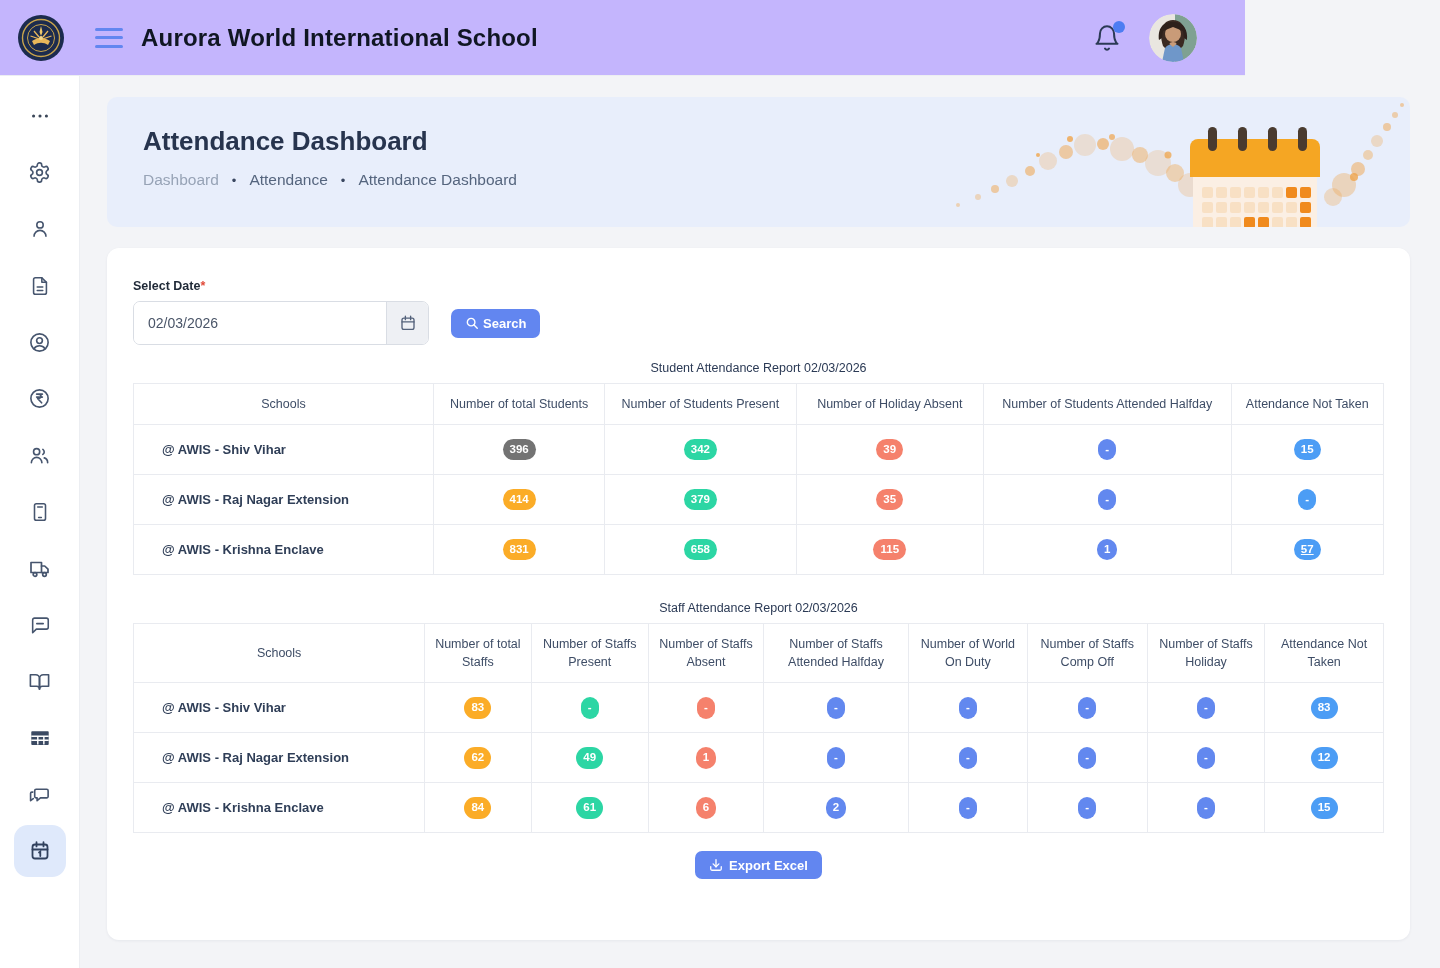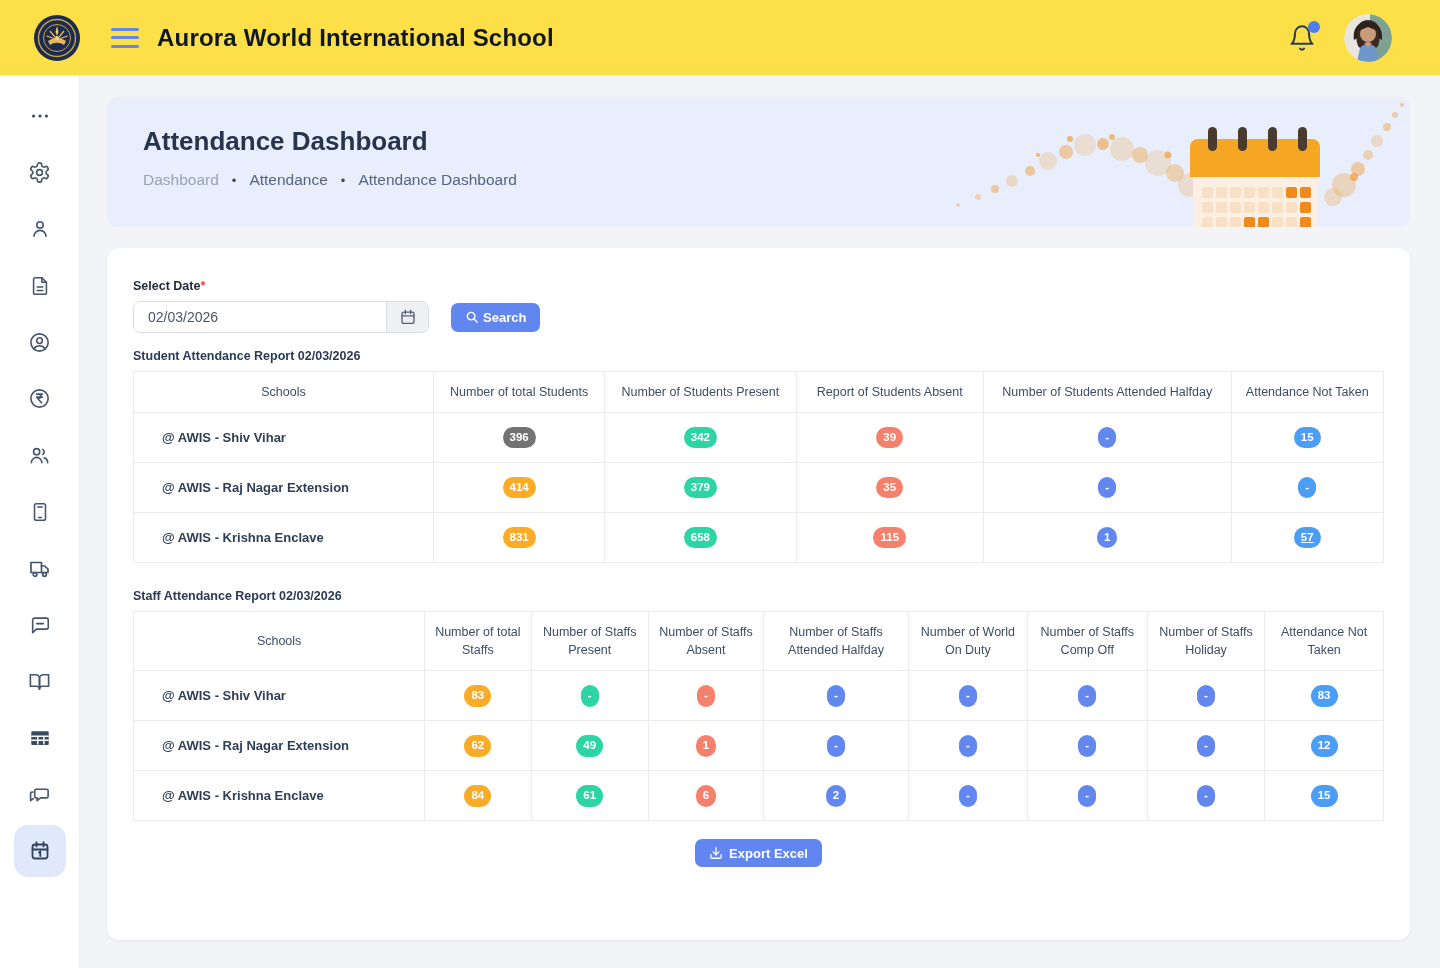--- a/index.html
+++ b/index.html
@@ -7,8 +7,8 @@
     font-family:"Liberation Sans", sans-serif; background:#F3F4F7; color:#2F3E57; }
 
   
-  .topbar { position:absolute; top:0; left:0; width:1440px; height:76px; background:#fde047;
-    border-bottom:1px solid #ECEEF2; display:flex; align-items:center; z-index:5;padding-left:16px; }
+  .topbar { position:absolute; top:0; left:0; width:1245px; height:76px; background:#c4b5fd;
+    border-bottom:1px solid #ECEEF2; display:flex; align-items:center; z-index:5; }
   .logo { width:48px; height:48px; margin-left:17px; border-radius:50%; flex:0 0 auto; }
   .hamburger { margin-left:30px; width:28px; height:20px; display:flex; flex-direction:column;
     justify-content:space-between; cursor:pointer; }

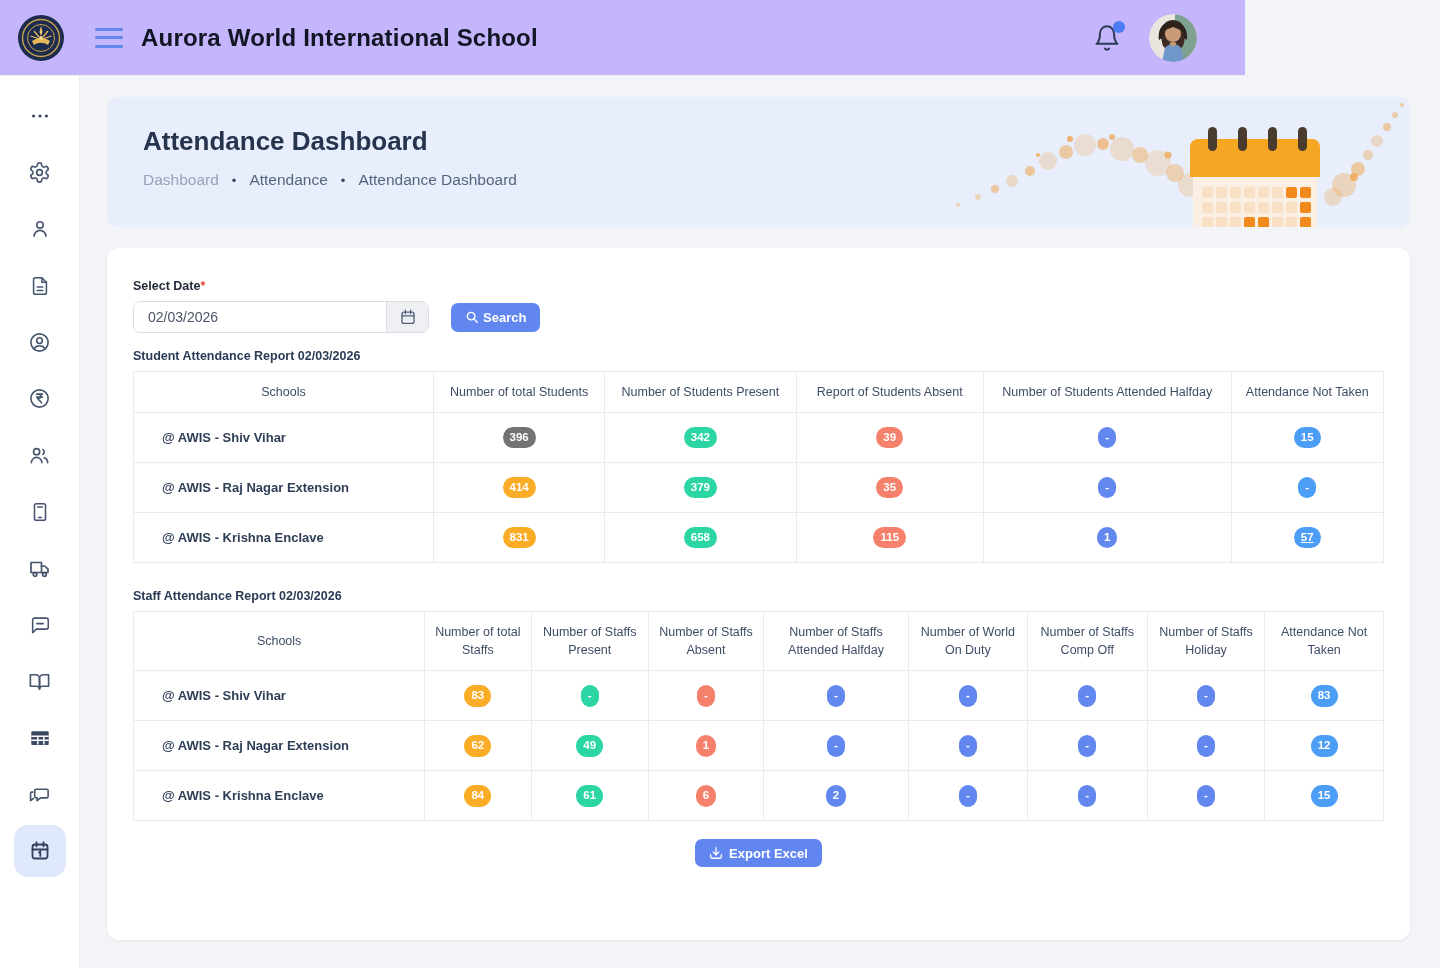--- a/index.html
+++ b/index.html
@@ -48,7 +48,7 @@
   .field-label { font-size:12.5px; font-weight:700; color:#1F2937; }
   .req { color:#E04B3A; }
   .filter-row { margin-top:7px; display:flex; align-items:center; }
-  .date-input-wrap { display:flex; width:296px; height:32px; border:1px solid #D9DDE4; border-radius:7px;
+  .date-input-wrap { display:flex; width:296px; height:44px; border:1px solid #D9DDE4; border-radius:7px;
     overflow:hidden; background:#fff; }
   .date-input { flex:1; border:0; outline:none; padding:0 14px; font-size:14px; color:#4A5568;
     font-family:"Liberation Sans", sans-serif; background:#fff; }

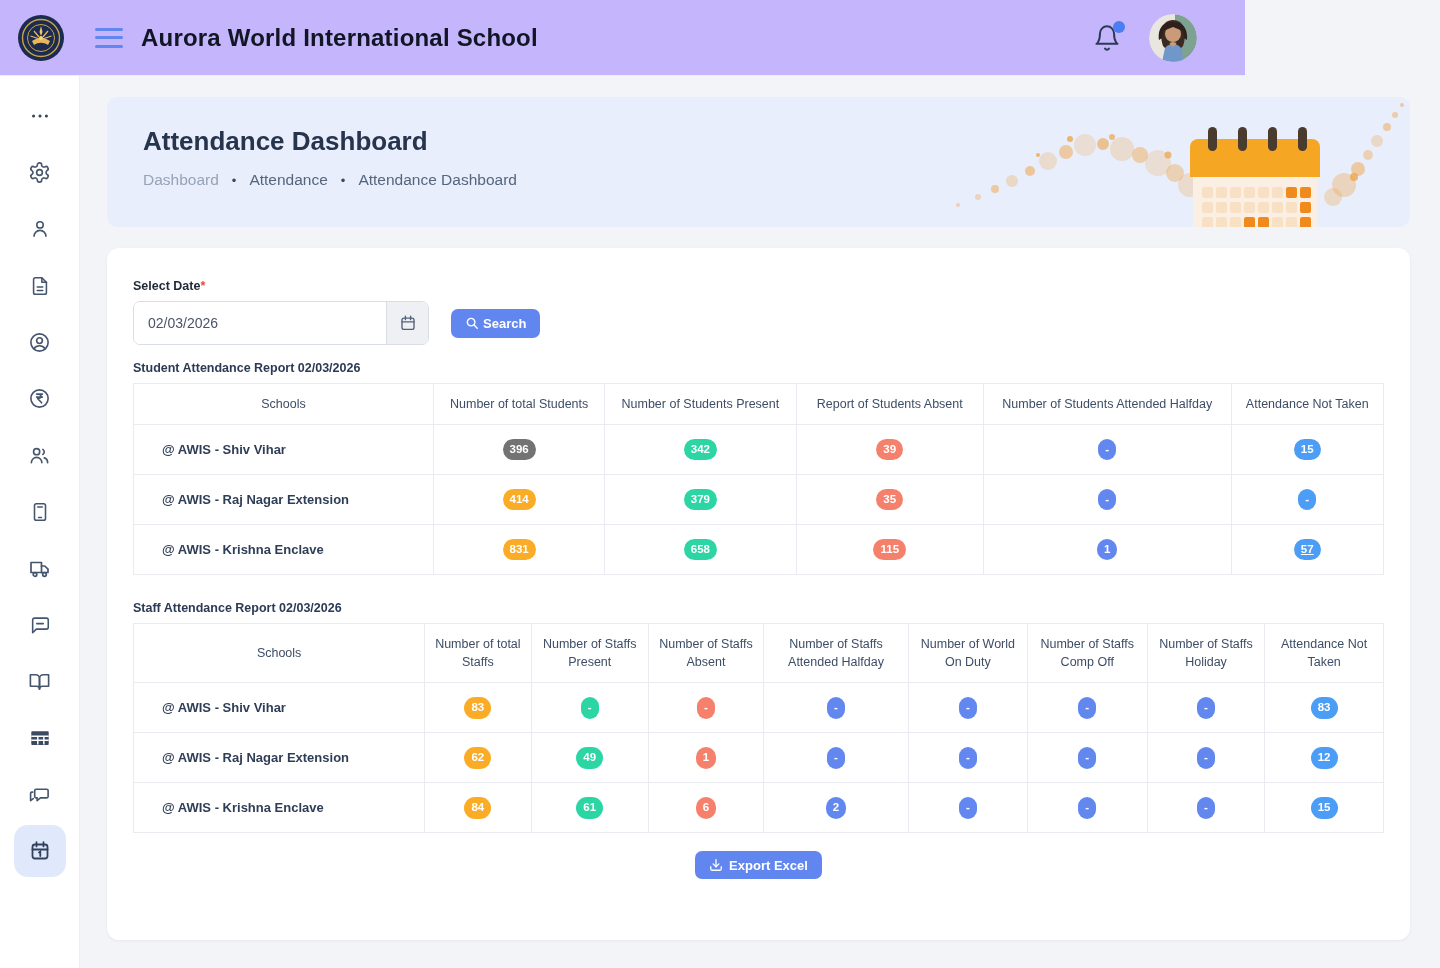--- a/index.html
+++ b/index.html
@@ -58,7 +58,7 @@
     border-radius:7px; font-size:13px; font-weight:600; display:flex; align-items:center; gap:4px;
     cursor:pointer; font-family:"Liberation Sans", sans-serif; }
 
-  .table-title { font-size:12.5px; font-weight:700; color:#2B3A55; }
+  .table-title { text-align:center; font-size:12.5px; font-weight:400; color:#2B3A55; }
   .tbl-student-title { margin-top:16px; }
   .tbl-staff-title { margin-top:26px; }
 

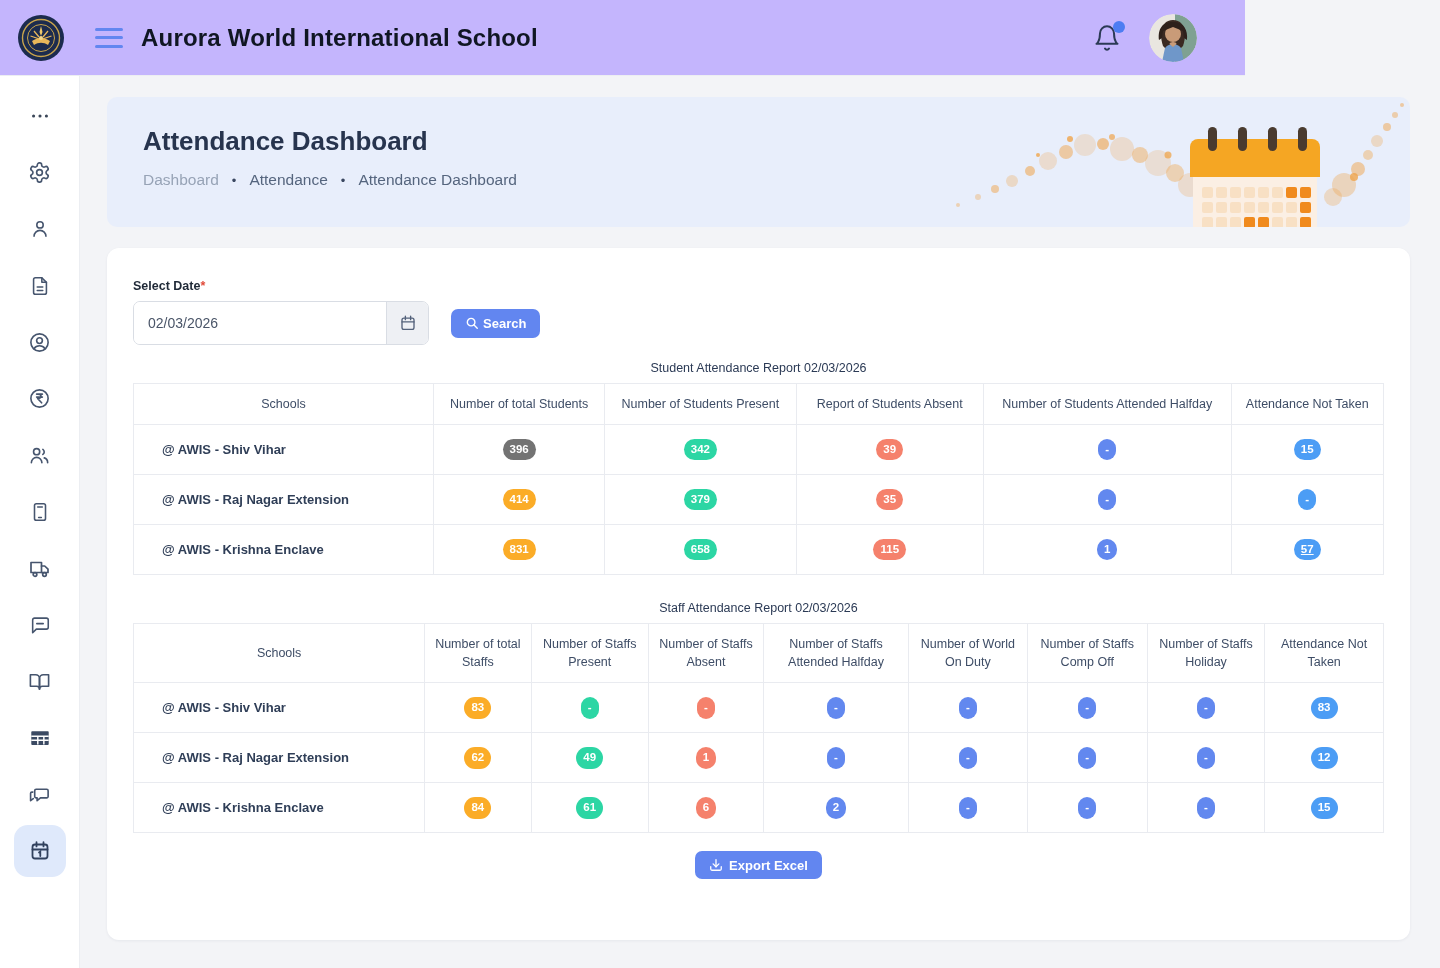--- a/index.html
+++ b/index.html
@@ -373,7 +373,7 @@
             <th>Schools</th>
             <th>Number of total Students</th>
             <th>Number of Students Present</th>
-            <th>Report of Students Absent</th>
+            <th>Number of Holiday Absent</th>
             <th>Number of Students Attended Halfday</th>
             <th>Attendance Not Taken</th>
           </tr>

